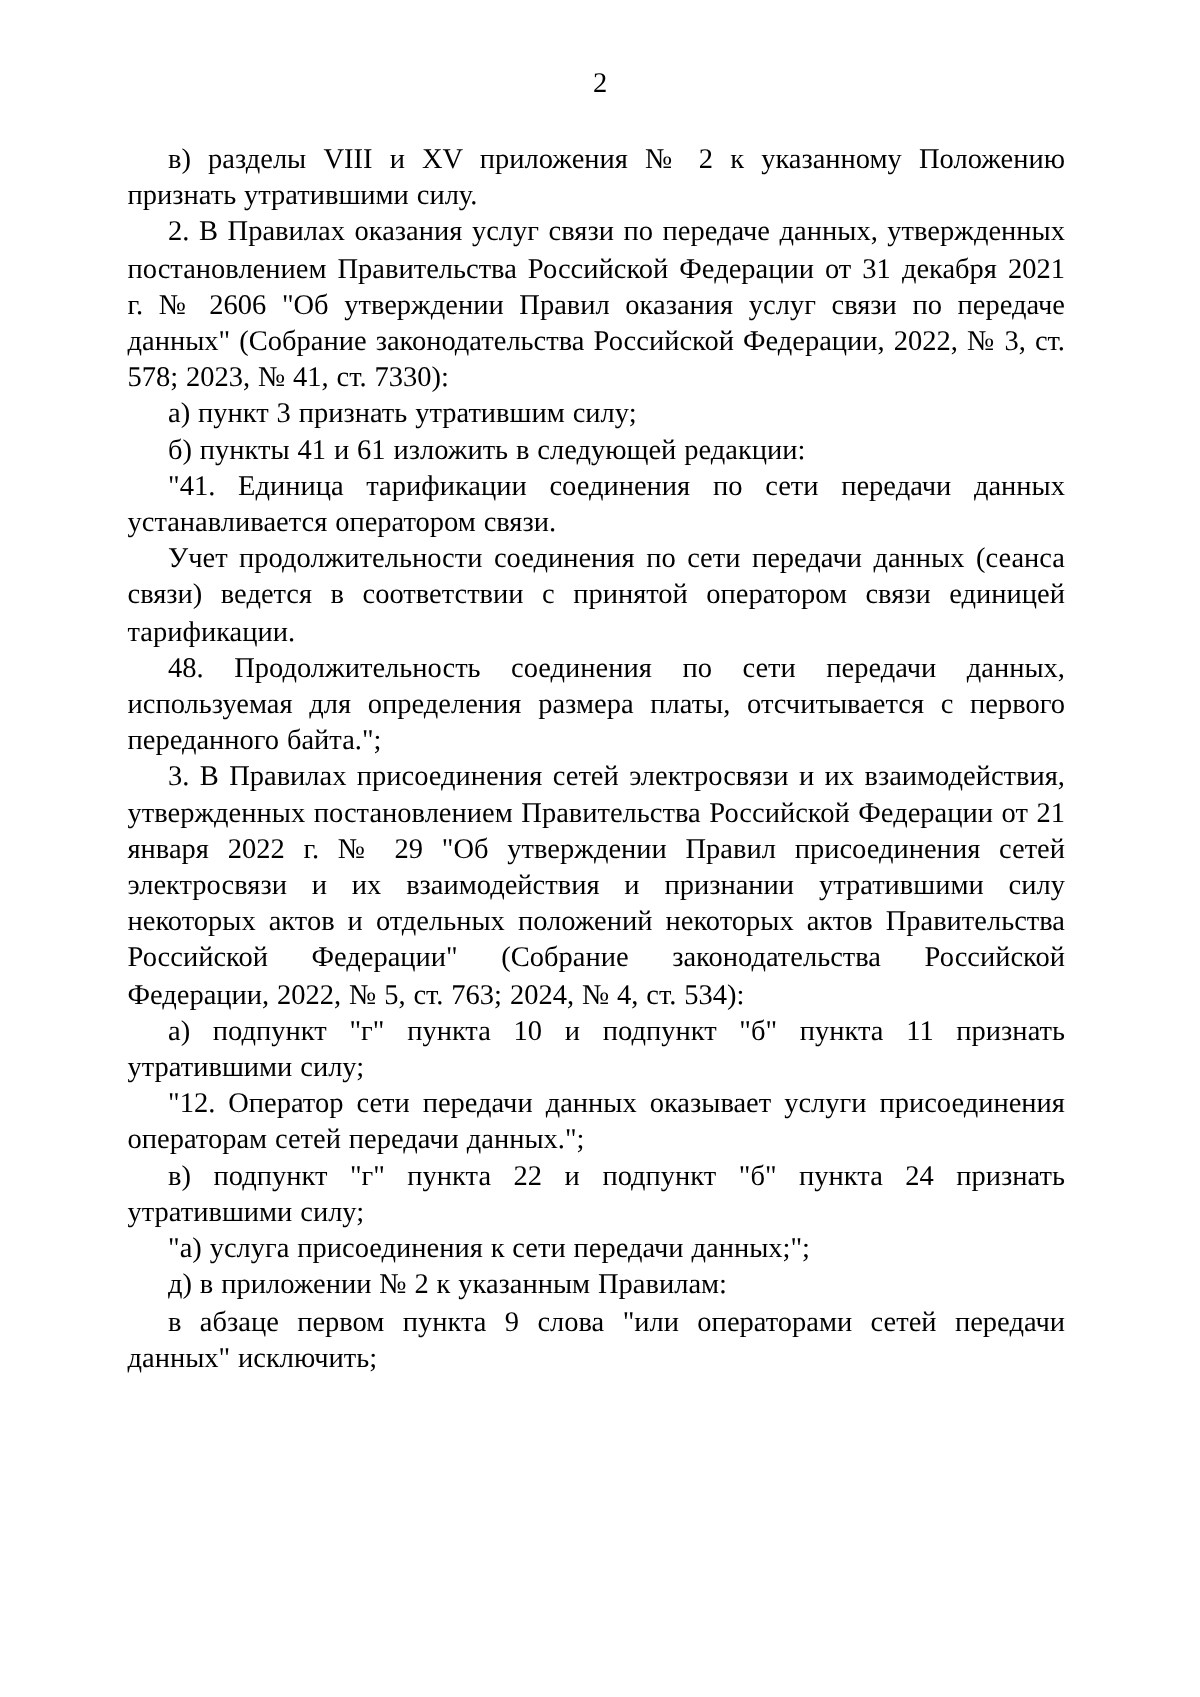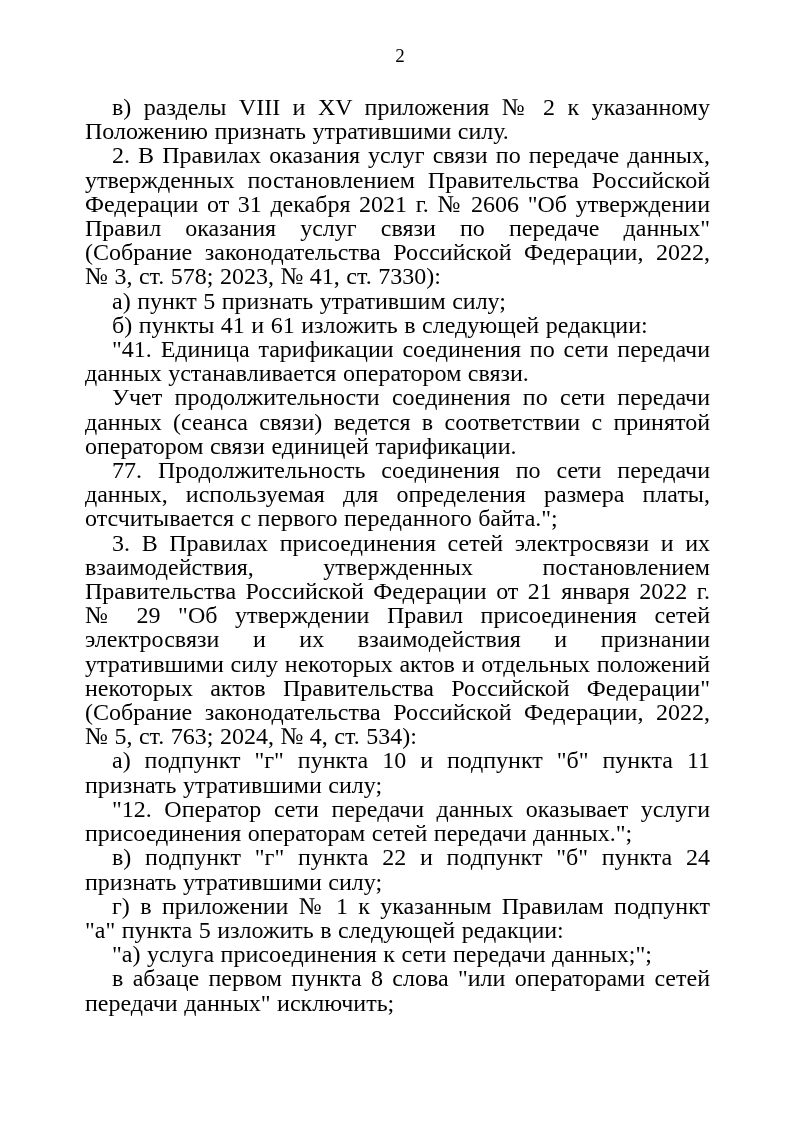--- a/index.html
+++ b/index.html
@@ -25,7 +25,7 @@
   }
   .content {
     margin: 27px 90px 0 85px; 
-    font-size: 24px;
+    font-size: 19px;
     line-height: 24.2px;
     text-align: justify;
     text-align-last: left;

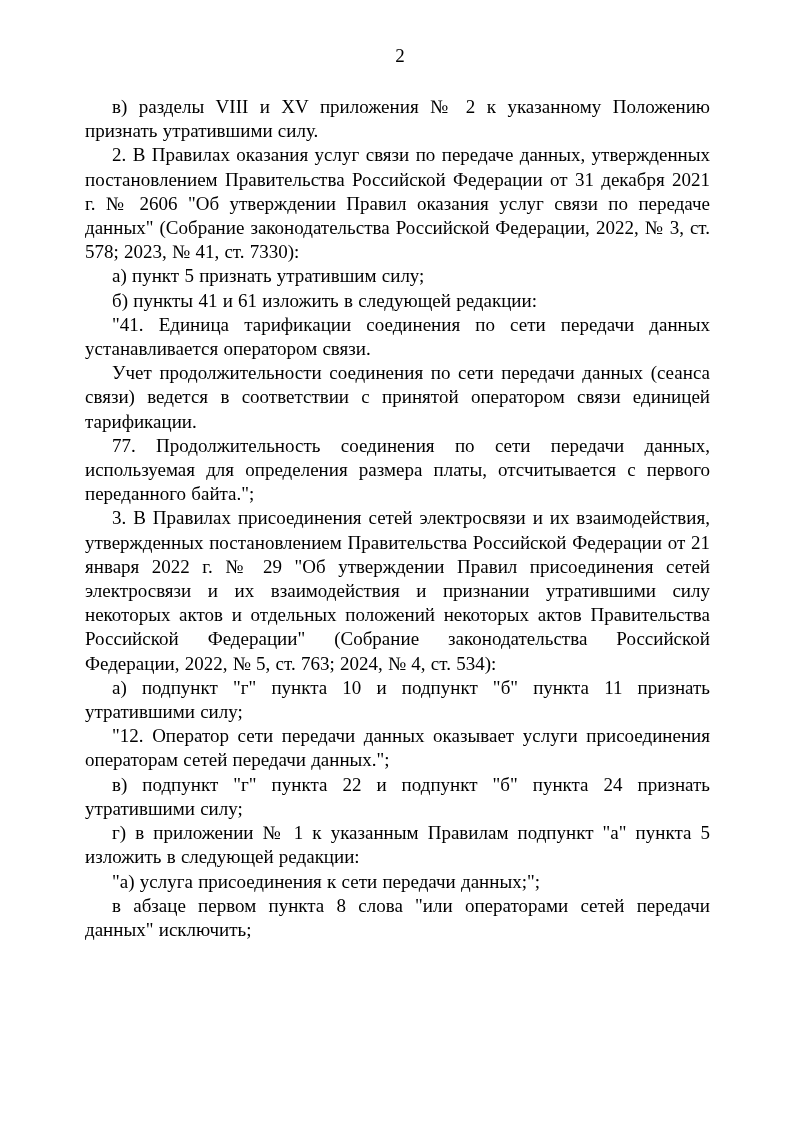--- a/index.html
+++ b/index.html
@@ -45,7 +45,7 @@
   <div class="content">
       <p>в) разделы VIII и XV приложения № 2 к указанному Положению признать утратившими силу.</p>
       <p>2. В Правилах оказания услуг связи по передаче данных, утвержденных постановлением Правительства Российской Федерации от 31 декабря 2021 г. № 2606 "Об утверждении Правил оказания услуг связи по передаче данных" (Собрание законодательства Российской Федерации, 2022, № 3, ст. 578; 2023, № 41, ст. 7330):</p>
-      <p>а) пункт 5 признать утратившим силу;</p>
+      <p>а) пункт 3 признать утратившим силу;</p>
       <p>б) пункты 41 и 61 изложить в следующей редакции:</p>
       <p>"41. Единица тарификации соединения по сети передачи данных устанавливается оператором связи.</p>
       <p>Учет продолжительности соединения по сети передачи данных (сеанса связи) ведется в соответствии с принятой оператором связи единицей тарификации.</p>

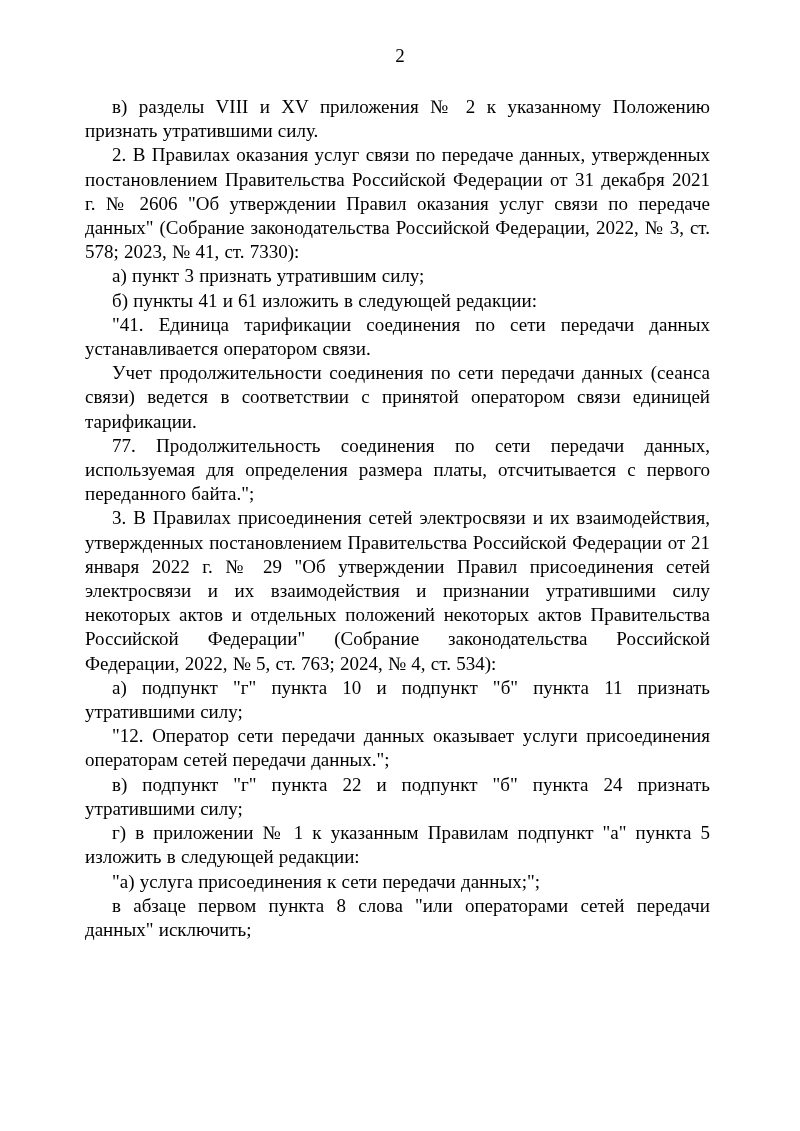--- a/index.html
+++ b/index.html
@@ -49,7 +49,7 @@
       <p>б) пункты 41 и 61 изложить в следующей редакции:</p>
       <p>"41. Единица тарификации соединения по сети передачи данных устанавливается оператором связи.</p>
       <p>Учет продолжительности соединения по сети передачи данных (сеанса связи) ведется в соответствии с принятой оператором связи единицей тарификации.</p>
-      <p>77. Продолжительность соединения по сети передачи данных, используемая для определения размера платы, отсчитывается с первого переданного байта.";</p>
+      <p>48. Продолжительность соединения по сети передачи данных, используемая для определения размера платы, отсчитывается с первого переданного байта.";</p>
       <p>3. В Правилах присоединения сетей электросвязи и их взаимодействия, утвержденных постановлением Правительства Российской Федерации от 21 января 2022 г. № 29 "Об утверждении Правил присоединения сетей электросвязи и их взаимодействия и признании утратившими силу некоторых актов и отдельных положений некоторых актов Правительства Российской Федерации" (Собрание законодательства Российской Федерации, 2022, № 5, ст. 763; 2024, № 4, ст. 534):</p>
       <p>а) подпункт "г" пункта 10 и подпункт "б" пункта 11 признать утратившими силу;</p>
       <p>"12. Оператор сети передачи данных оказывает услуги присоединения операторам сетей передачи данных.";</p>

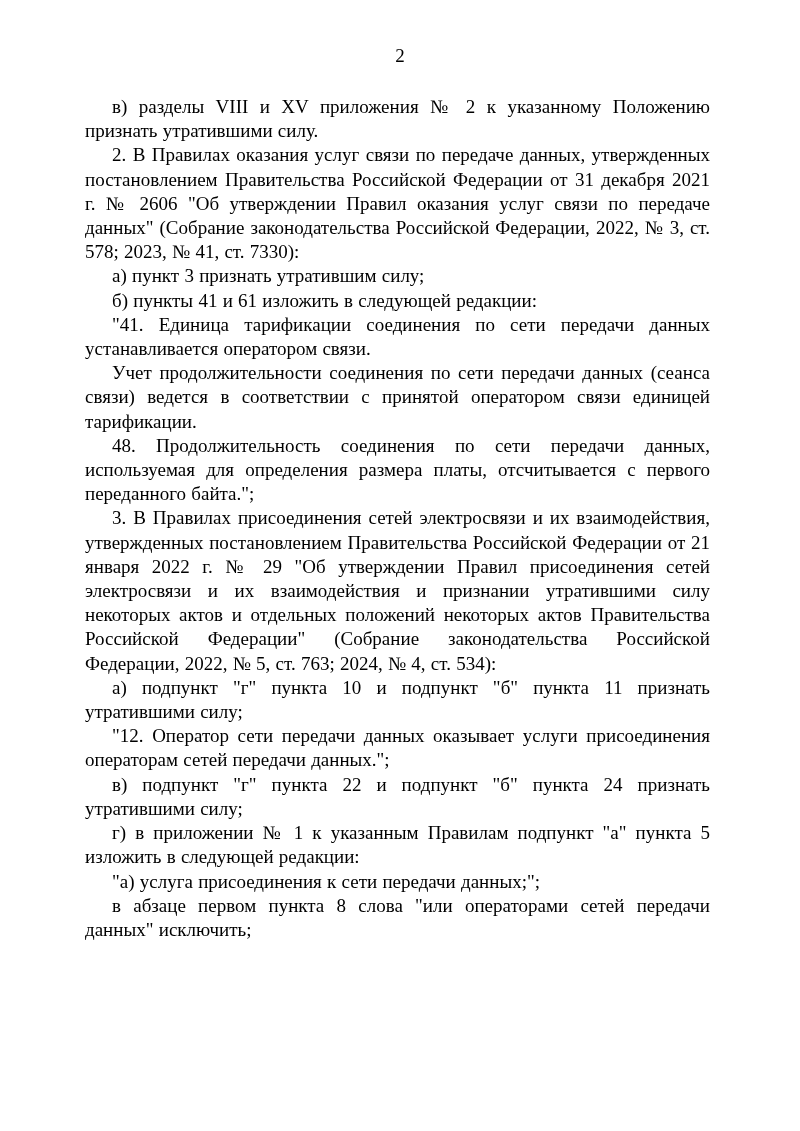--- a/index.html
+++ b/index.html
@@ -54,7 +54,6 @@
       <p>а) подпункт "г" пункта 10 и подпункт "б" пункта 11 признать утратившими силу;</p>
       <p>"12. Оператор сети передачи данных оказывает услуги присоединения операторам сетей передачи данных.";</p>
       <p>в) подпункт "г" пункта 22 и подпункт "б" пункта 24 признать утратившими силу;</p>
-      <p>г) в приложении № 1 к указанным Правилам подпункт "а" пункта 5 изложить в следующей редакции:</p>
       <p>"а) услуга присоединения к сети передачи данных;";</p>
       <p>в абзаце первом пункта 8 слова "или операторами сетей передачи данных" исключить;</p>
     </div>

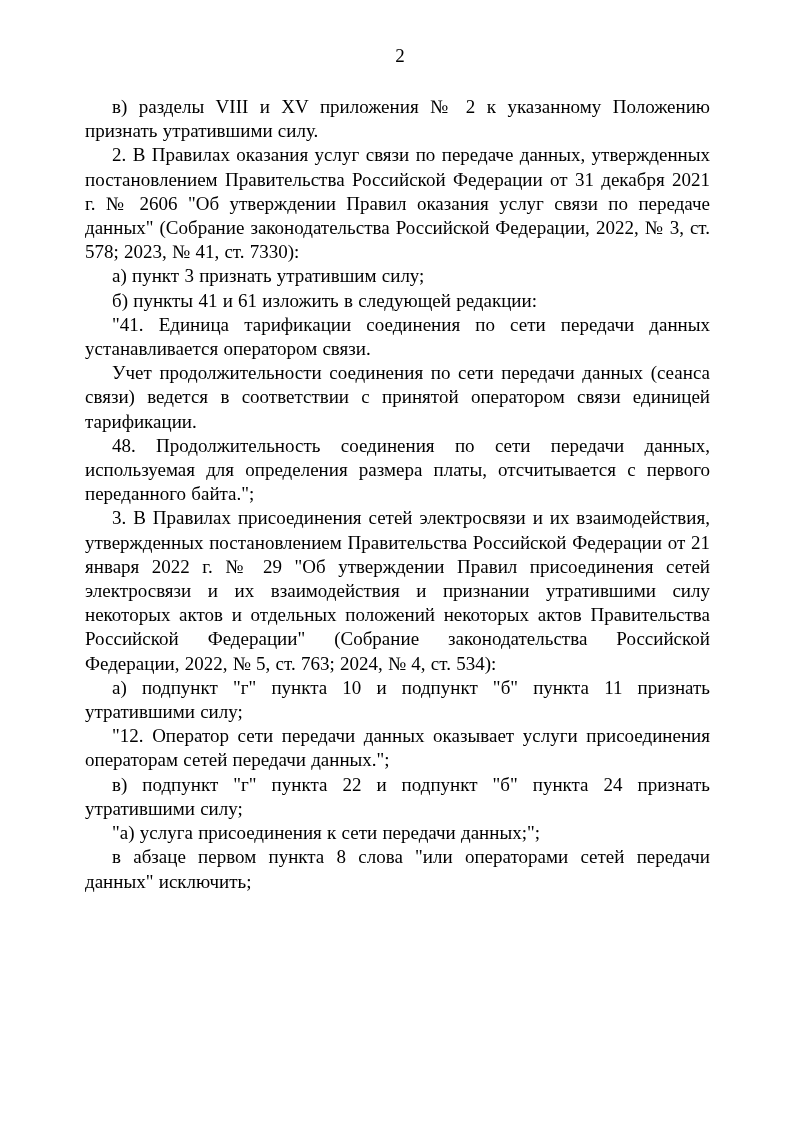--- a/index.html
+++ b/index.html
@@ -55,6 +55,7 @@
       <p>"12. Оператор сети передачи данных оказывает услуги присоединения операторам сетей передачи данных.";</p>
       <p>в) подпункт "г" пункта 22 и подпункт "б" пункта 24 признать утратившими силу;</p>
       <p>"а) услуга присоединения к сети передачи данных;";</p>
+      <p>д) в приложении № 2 к указанным Правилам:</p>
       <p>в абзаце первом пункта 8 слова "или операторами сетей передачи данных" исключить;</p>
     </div>
 </div>

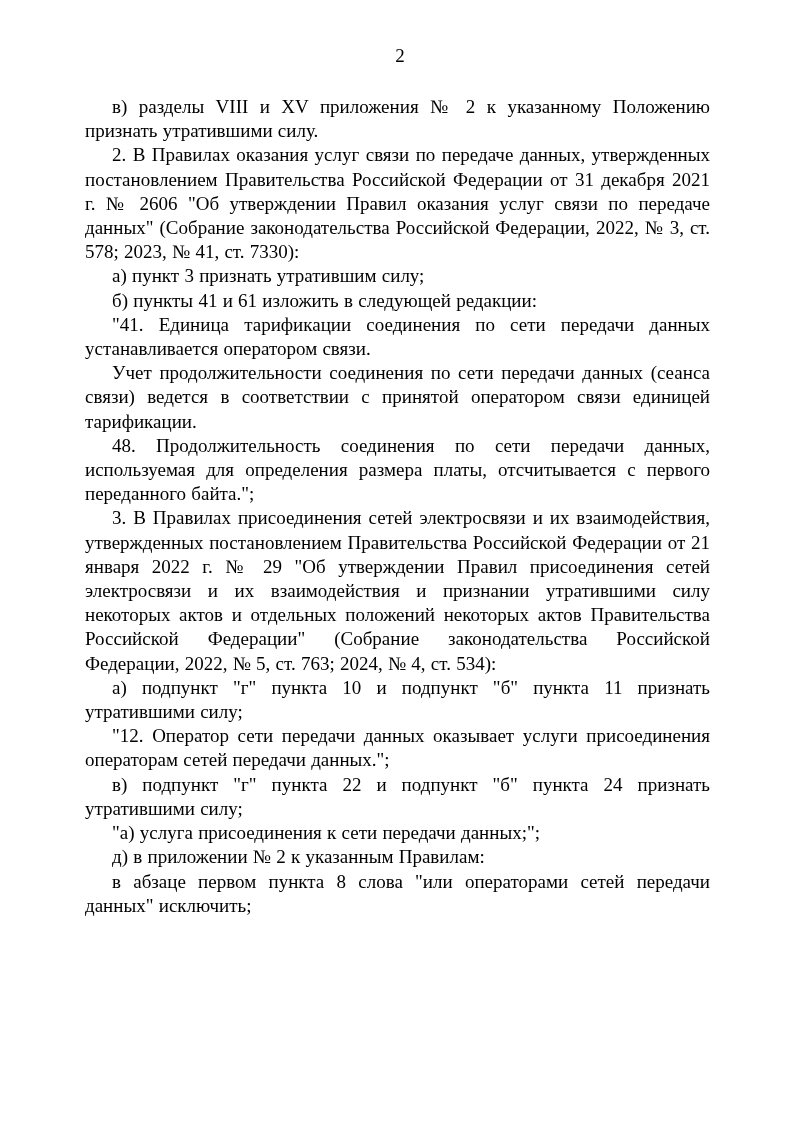--- a/index.html
+++ b/index.html
@@ -56,7 +56,7 @@
       <p>в) подпункт "г" пункта 22 и подпункт "б" пункта 24 признать утратившими силу;</p>
       <p>"а) услуга присоединения к сети передачи данных;";</p>
       <p>д) в приложении № 2 к указанным Правилам:</p>
-      <p>в абзаце первом пункта 8 слова "или операторами сетей передачи данных" исключить;</p>
+      <p>в абзаце первом пункта 9 слова "или операторами сетей передачи данных" исключить;</p>
     </div>
 </div>
 

